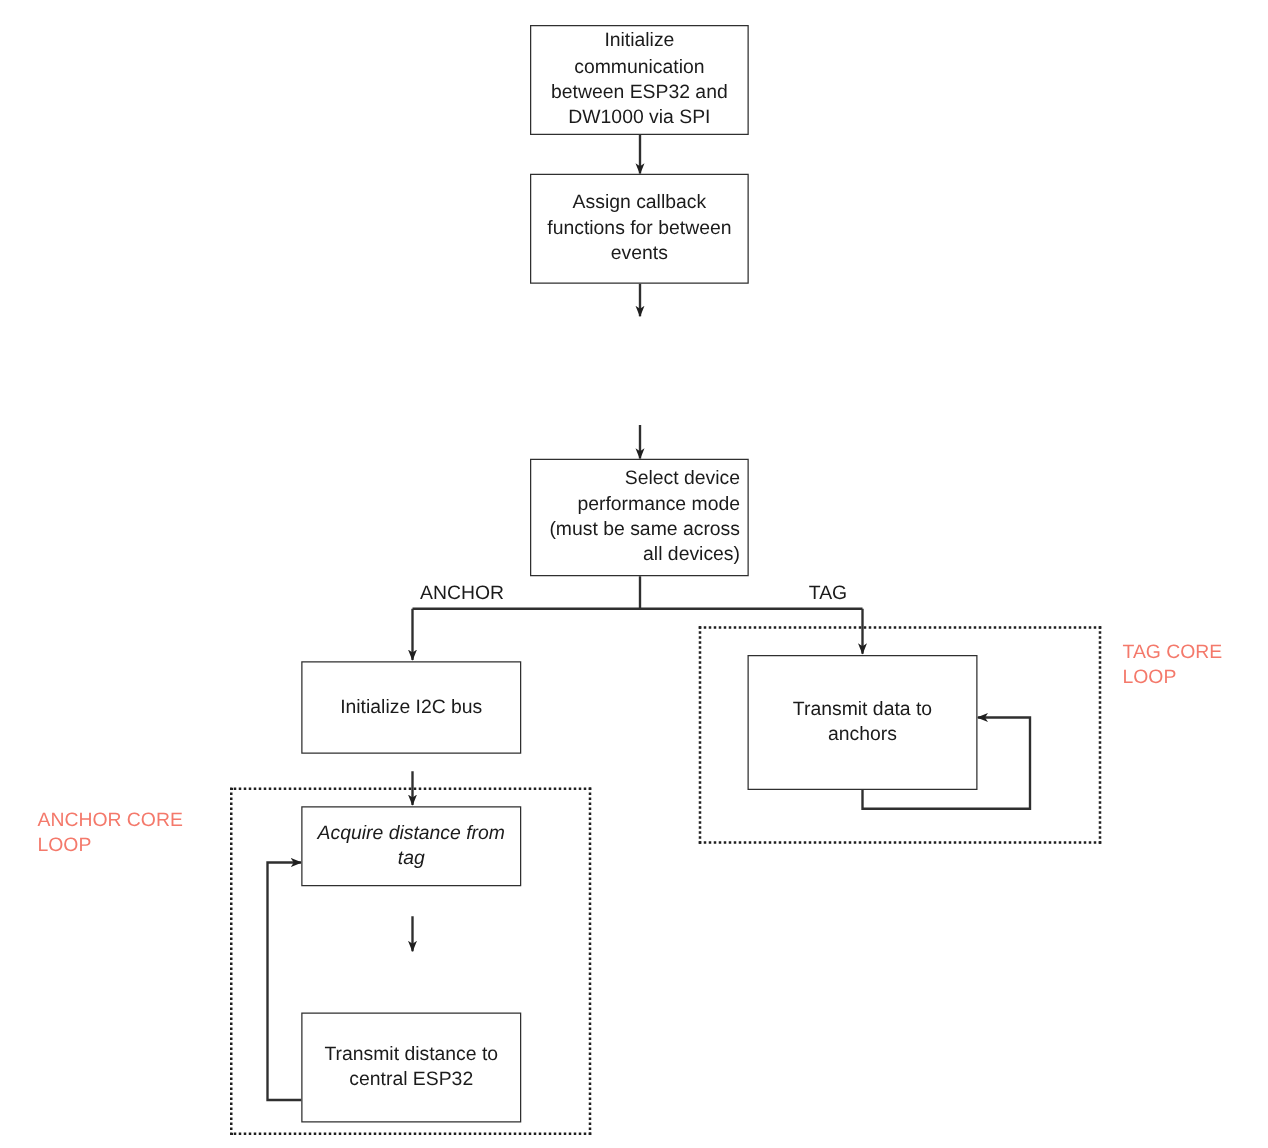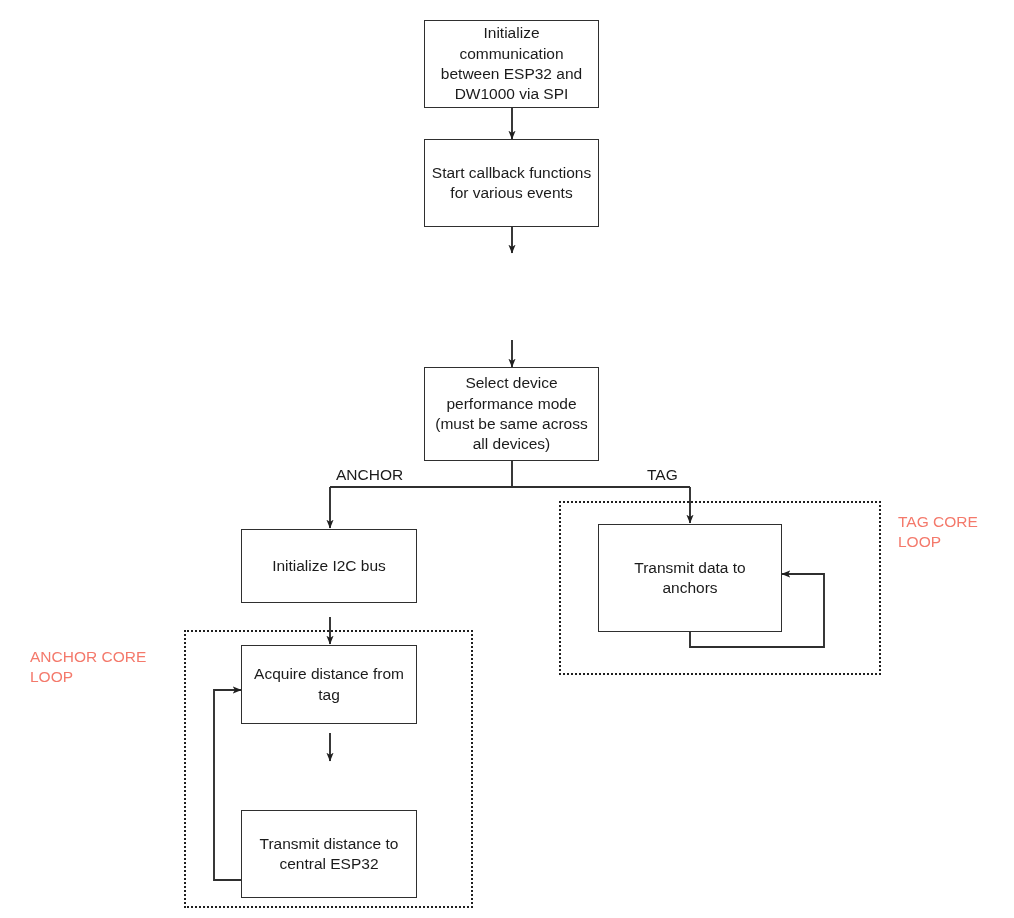--- a/index.html
+++ b/index.html
@@ -108,7 +108,7 @@
   </div>
 
   <div class="node" style="left:424px; top:139px; width:175px; height:88px;">
-    <span>Start callback functions for various events</span>
+    <span>Assign callback functions for between events</span>
   </div>
 
 

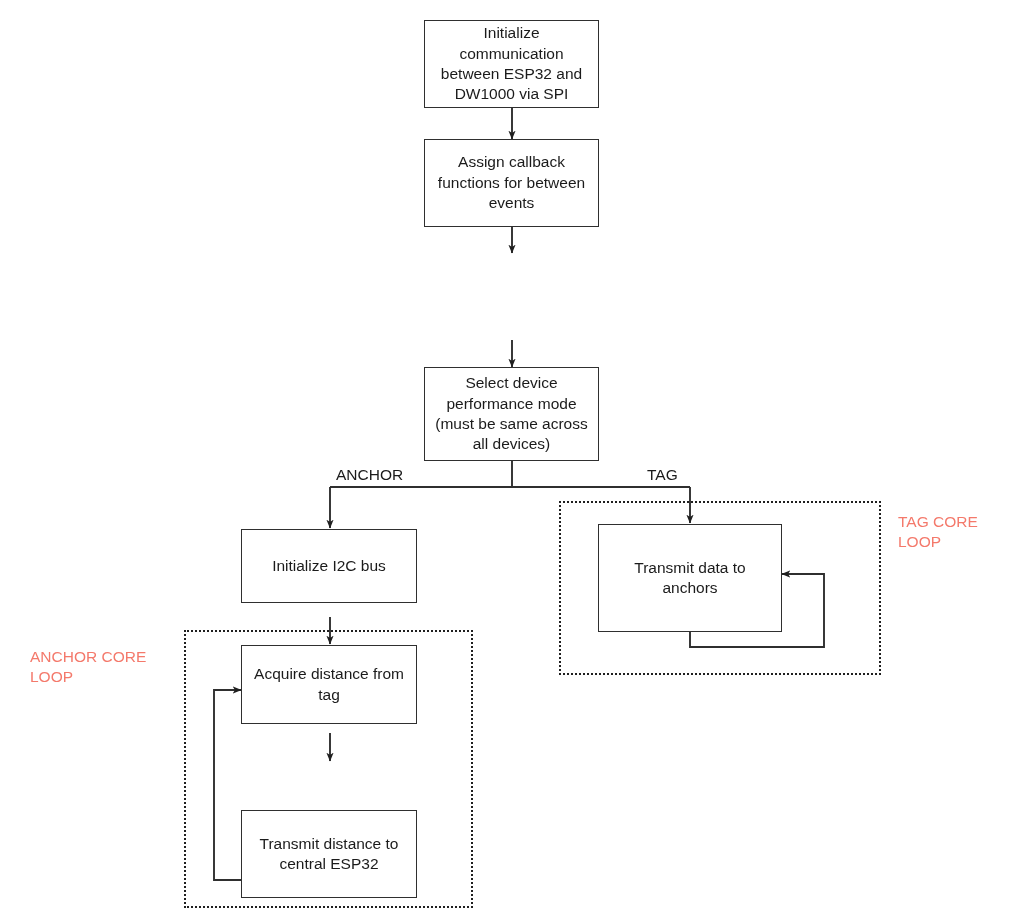--- a/index.html
+++ b/index.html
@@ -112,7 +112,7 @@
   </div>
 
 
-  <div class="node" style="left:424px; top:367px; width:175px; height:94px;">
+  <div class="node" style="left:424px; top:367px; width:175px; height:94px;text-align:right;">
     <span>Select device performance mode (must be same across all devices)</span>
   </div>
 

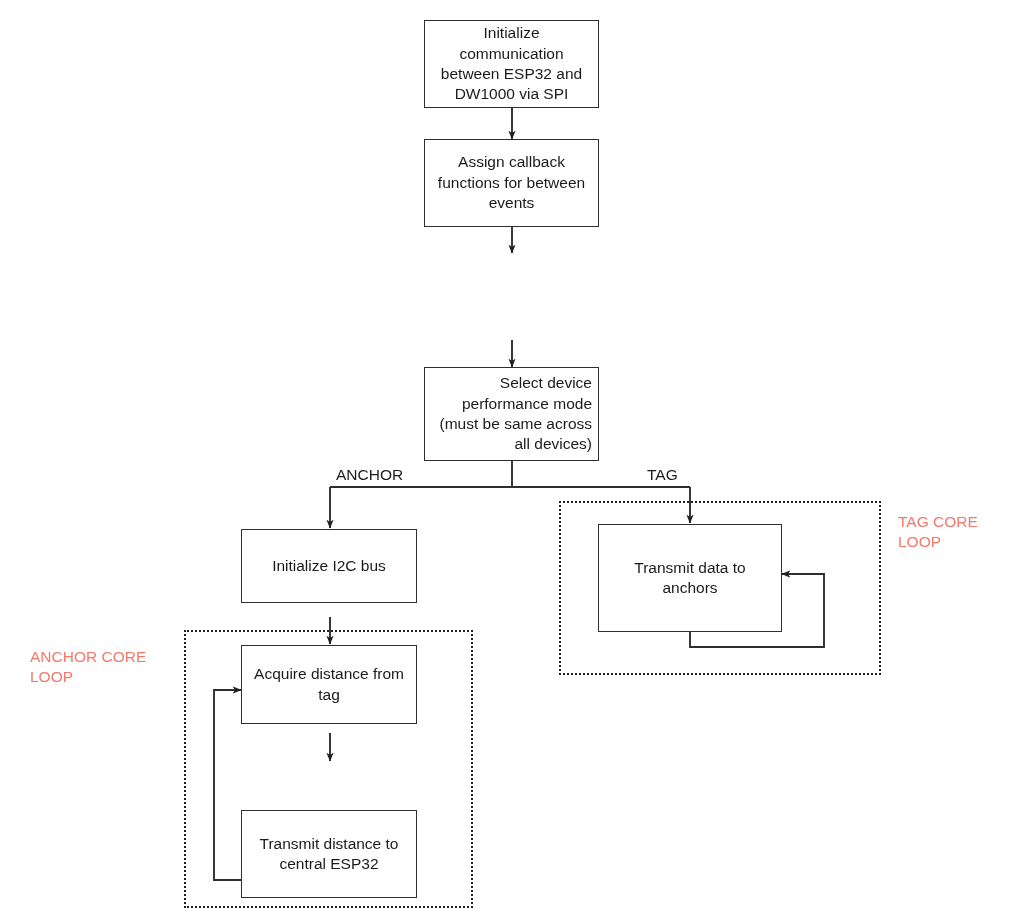--- a/index.html
+++ b/index.html
@@ -120,7 +120,7 @@
     <span>Initialize I2C bus</span>
   </div>
 
-  <div class="node" style="left:241px; top:645px; width:176px; height:79px;">
+  <div class="node" style="left:241px; top:645px; width:176px; height:64px;font-style:italic;">
     <span>Acquire distance from tag</span>
   </div>
 

